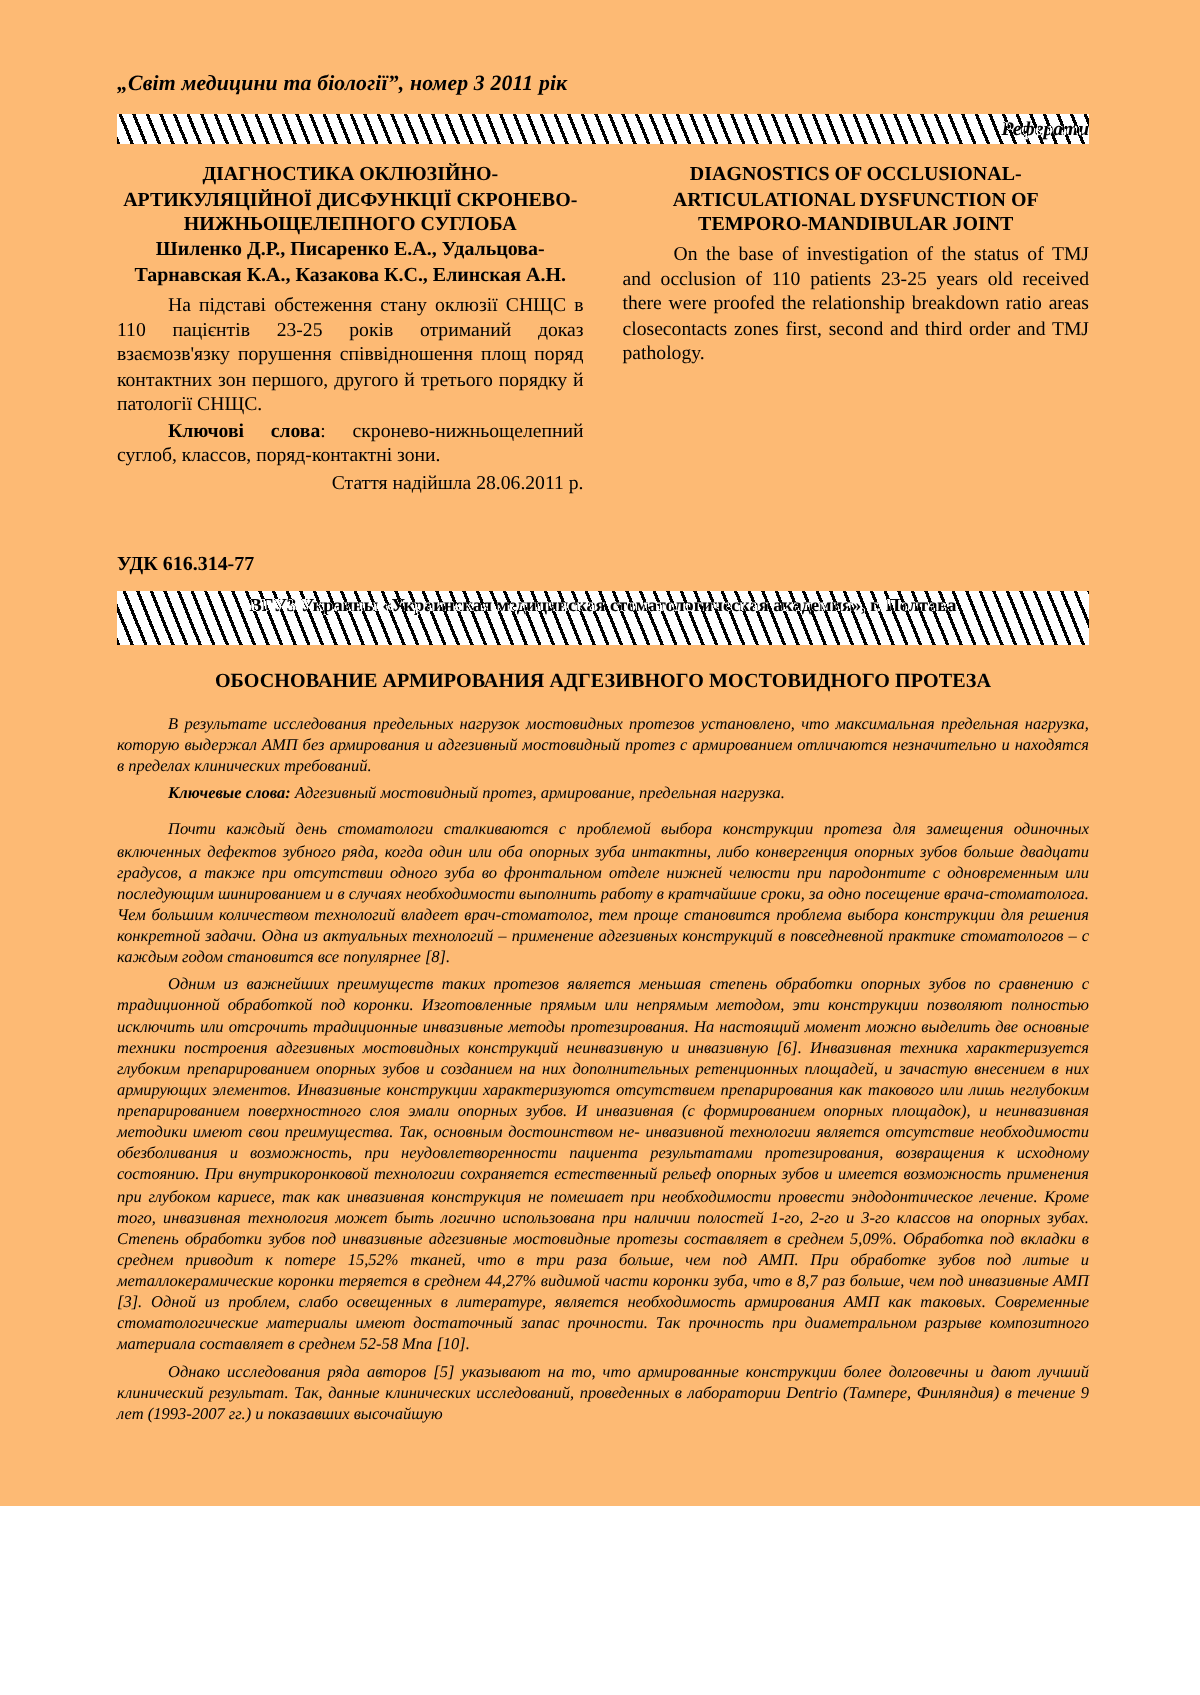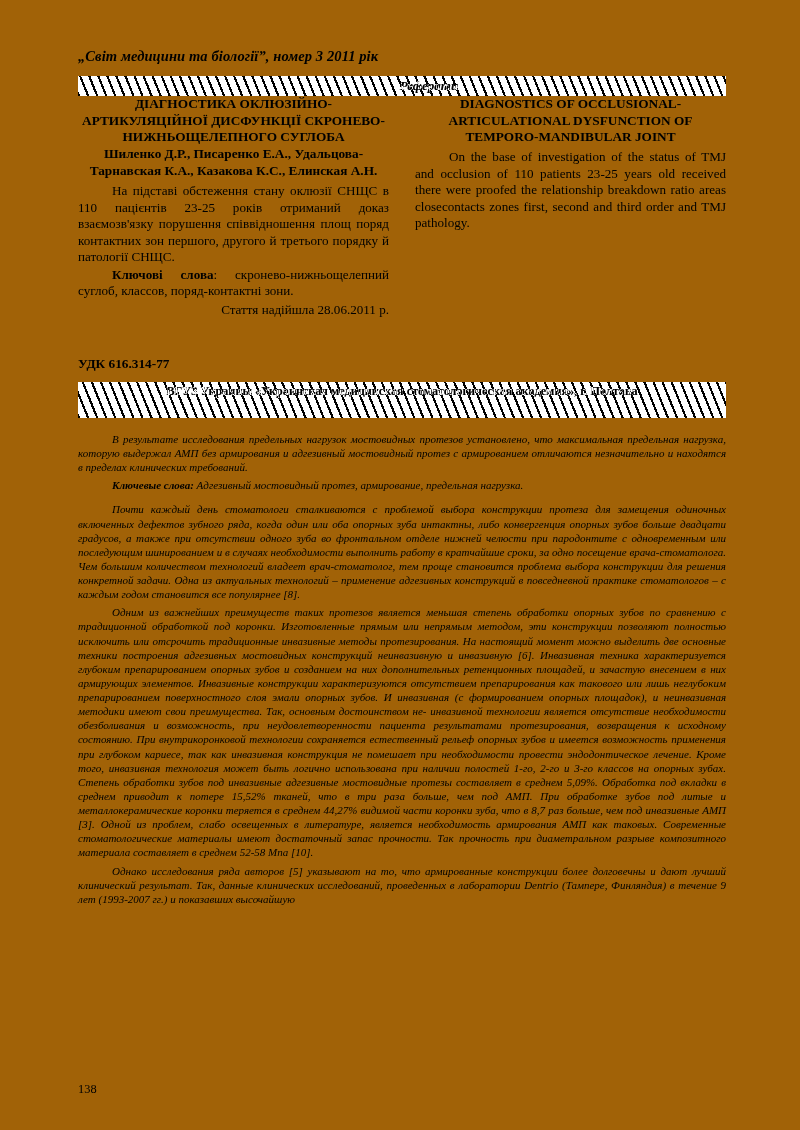--- a/index.html
+++ b/index.html
@@ -14,8 +14,8 @@
   .page {
     position: relative;
     width: 800px;
-    height: 1130px;
-    background: #a16207;
+    height: 1004px;
+    background: #fdba74;
     overflow: hidden;
     box-sizing: border-box;
   }

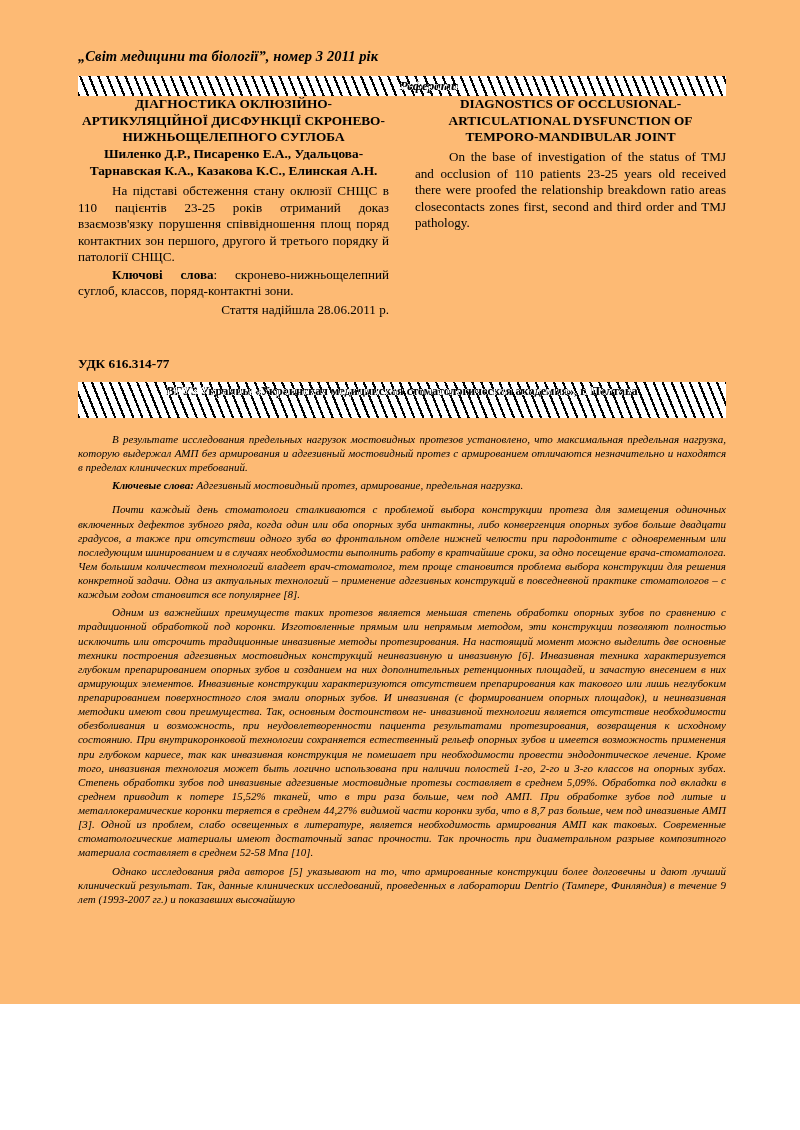--- a/index.html
+++ b/index.html
@@ -61,7 +61,7 @@
   .band-reject .band-inner {
     font-size: 13px;
     line-height: 20px;
-    text-align: center;
+    text-align: right;
     padding-left: 54px;
     font-style: italic;
   }

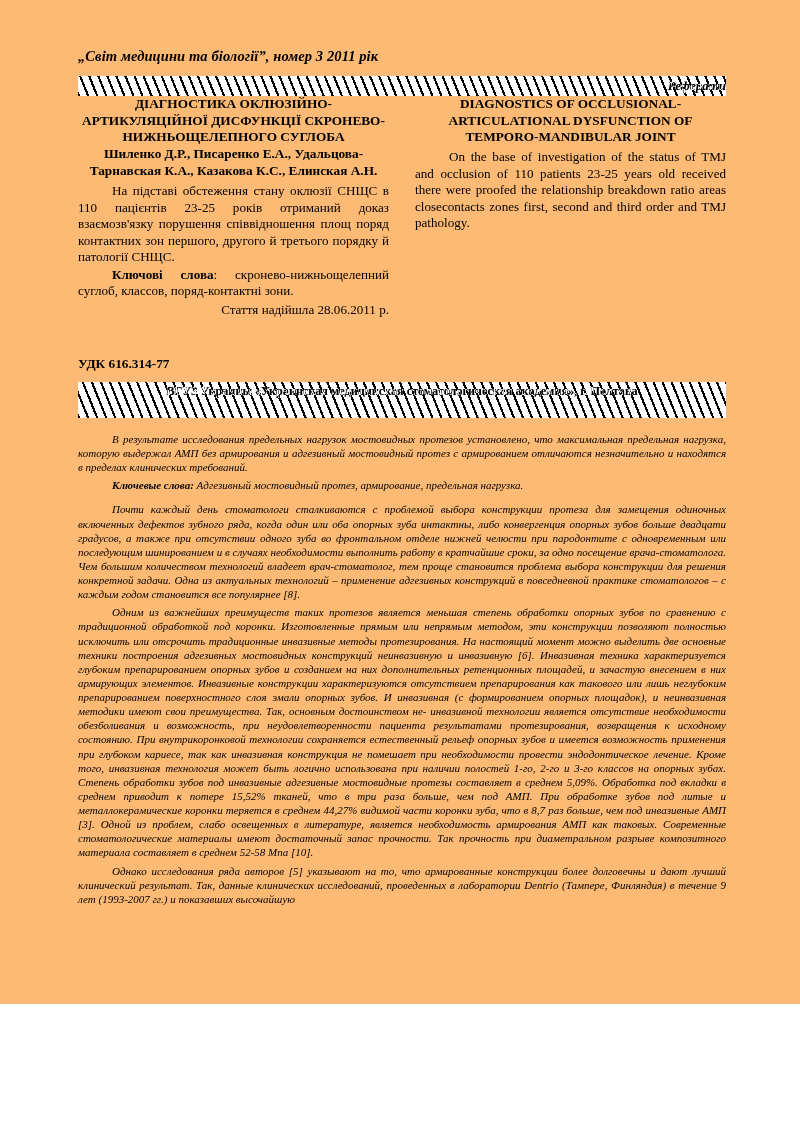--- a/index.html
+++ b/index.html
@@ -79,7 +79,7 @@
   .abstract-cols {
     display: flex;
     gap: 26px;
-    margin-top: 0;
+    margin-top: 12px;
   }
   .abstract-col {
     width: 311px;

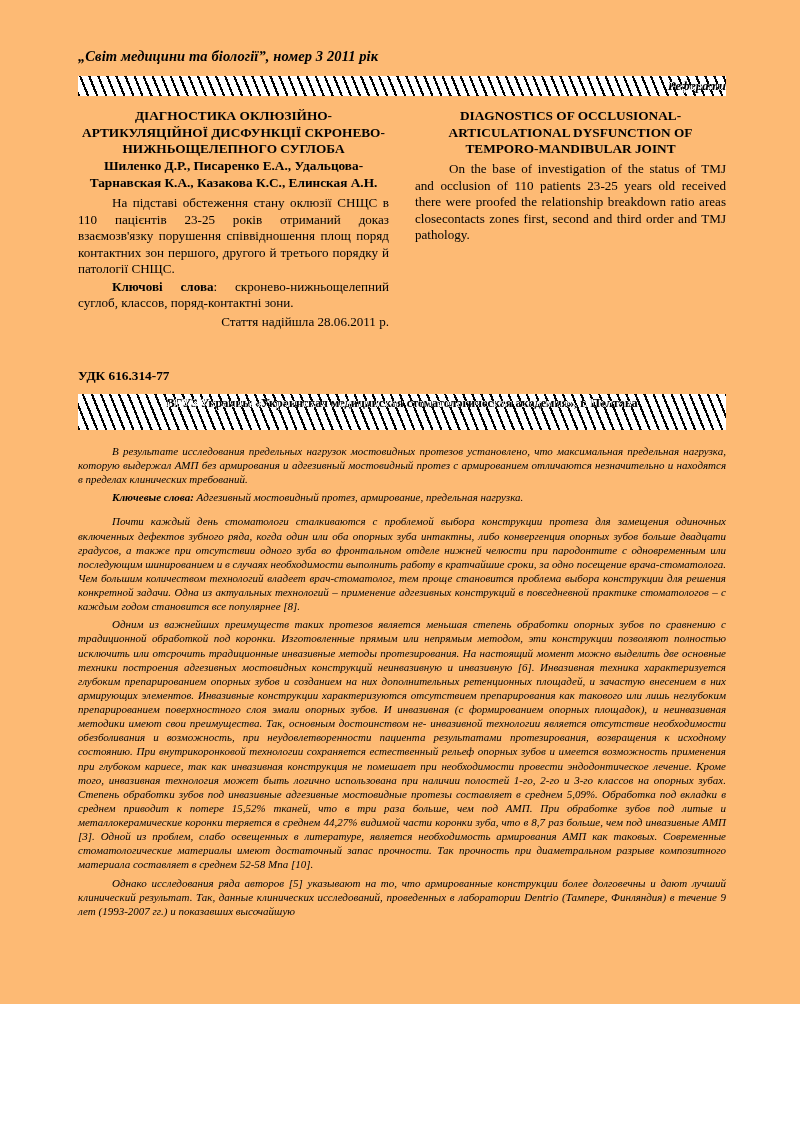--- a/index.html
+++ b/index.html
@@ -194,6 +194,7 @@
       </div>
     </div>
 
+    <div class="main-title">ОБОСНОВАНИЕ АРМИРОВАНИЯ АДГЕЗИВНОГО МОСТОВИДНОГО ПРОТЕЗА</div>
 
     <p class="body-par first">В результате исследования предельных нагрузок мостовидных протезов установлено, что максимальная предельная нагрузка, которую выдержал АМП без армирования и адгезивный мостовидный протез с армированием отличаются незначительно и находятся в пределах клинических требований.</p>
 

